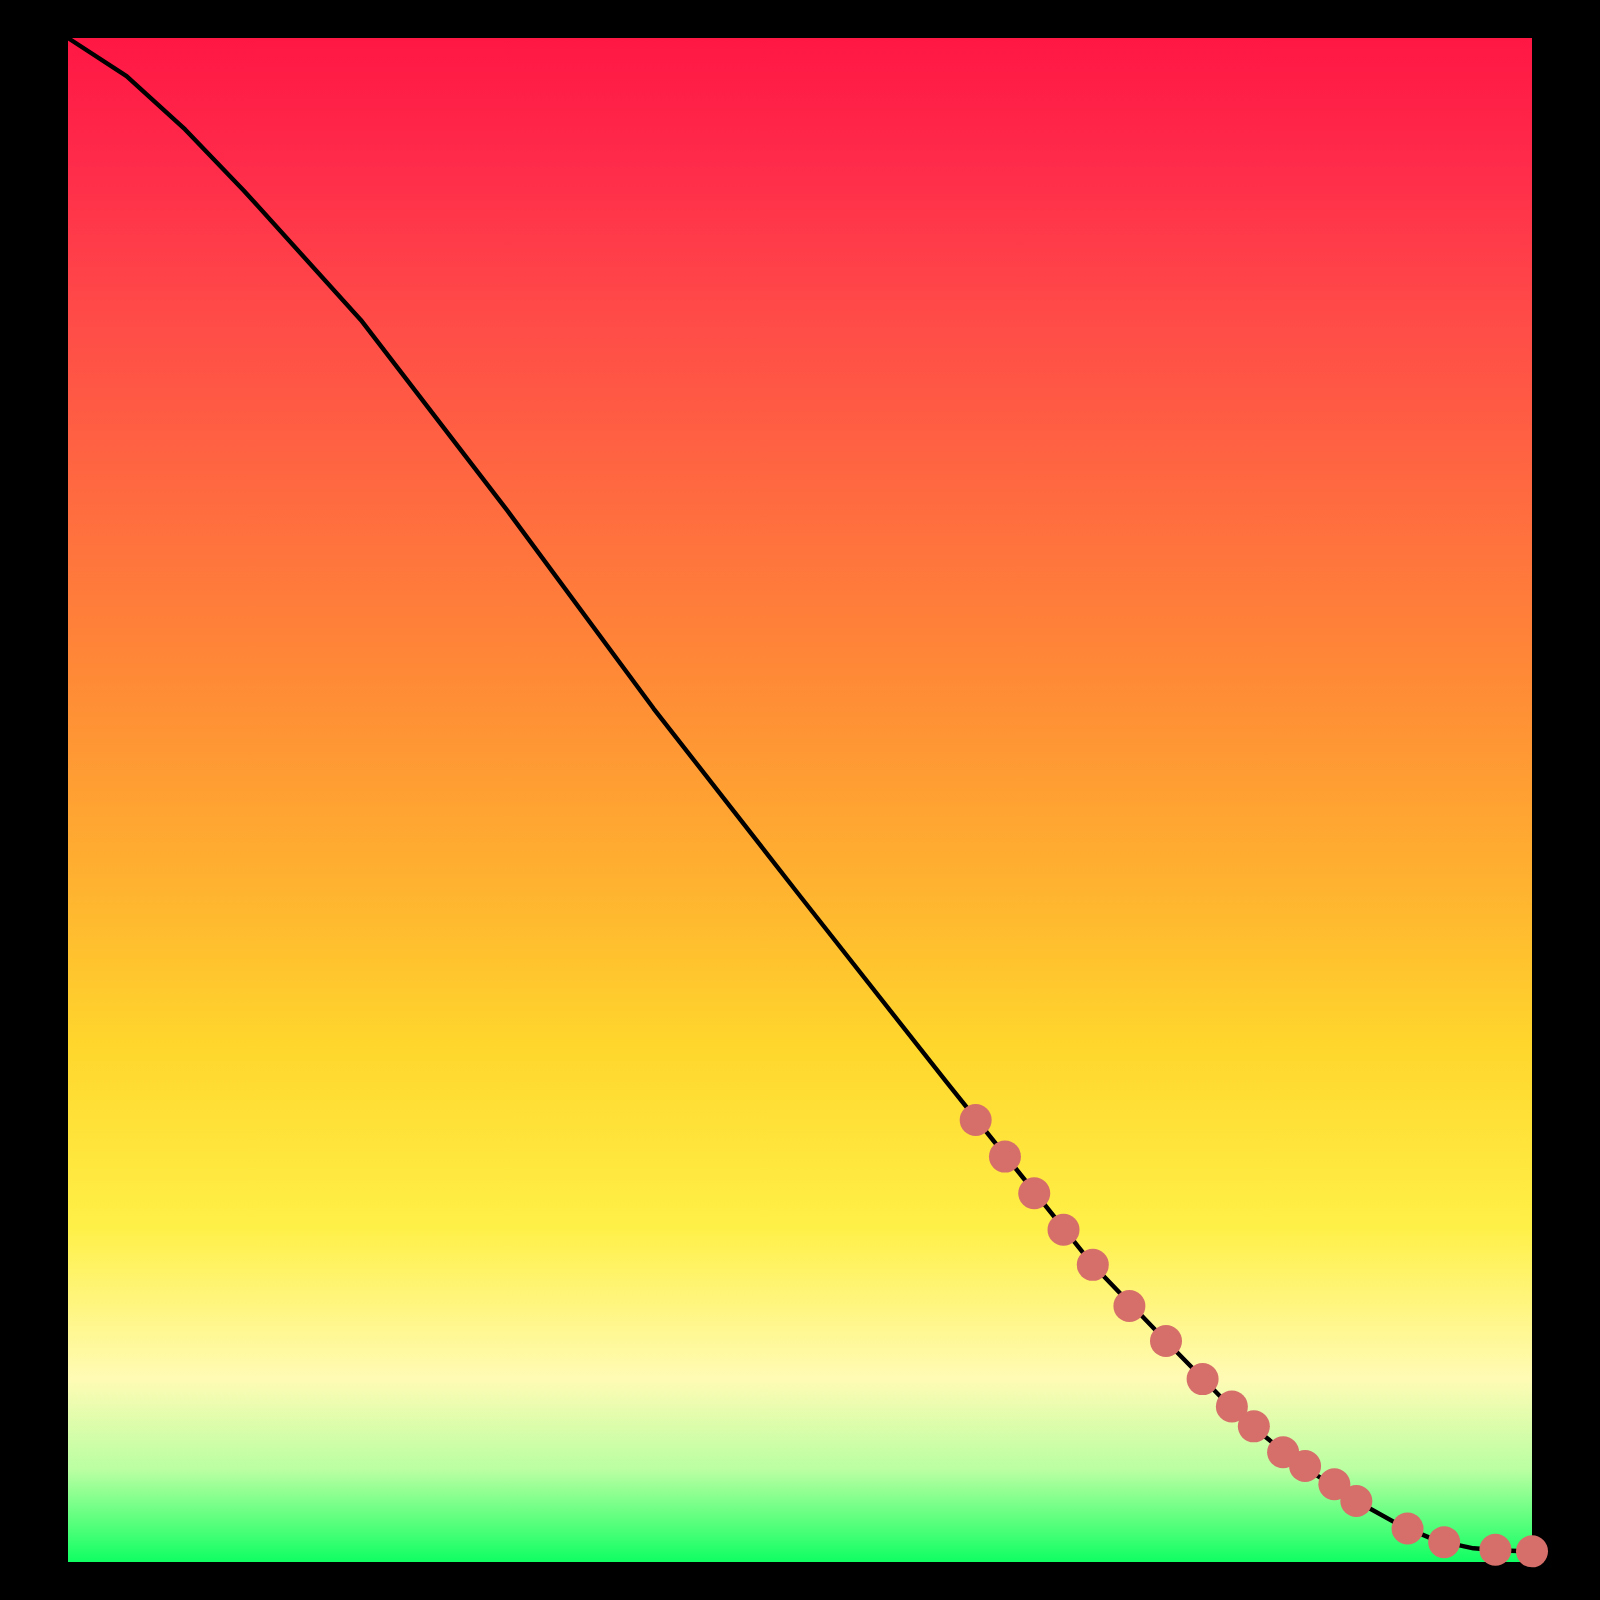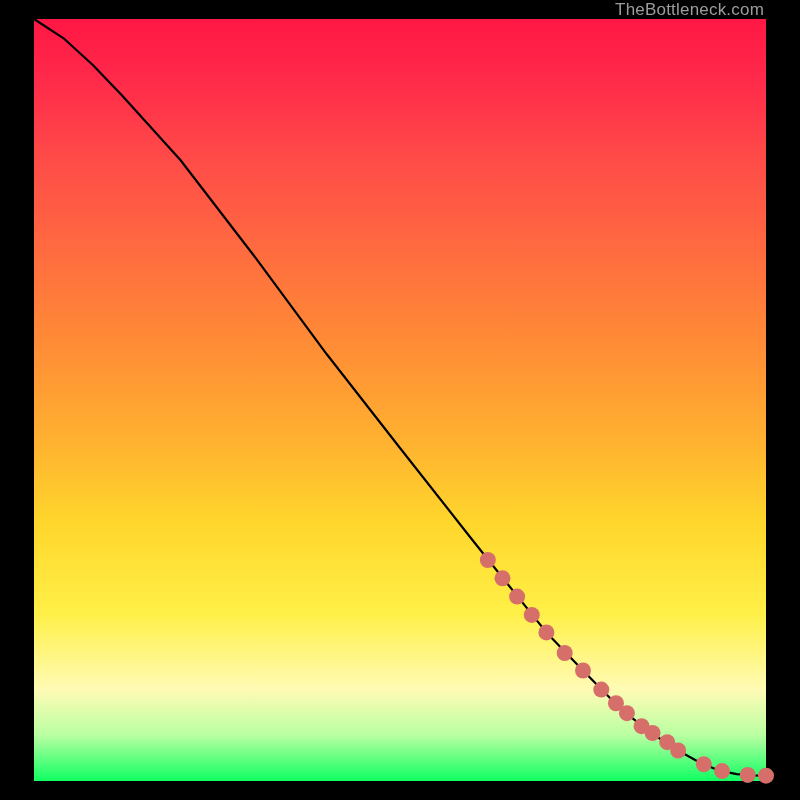--- a/index.html
+++ b/index.html
@@ -63,7 +63,6 @@
 <body>
 
 <div class="stage">
-  <div class="watermark">TheBottleneck.com</div>
   <div class="plot"></div>
   <svg class="overlay" viewBox="0 0 732 762">
     <path id="curve-path" fill="none" stroke="#000000" stroke-width="2.2" stroke-linecap="round" stroke-linejoin="round" d="M0.00 0.00 L29.28 19.05 L58.56 45.72 L87.84 76.20 L146.40 140.97 L219.60 236.22 L292.80 335.28 L366.00 429.01 L439.20 521.97 L512.40 613.41 L549.00 651.51 L585.60 688.85 L614.88 712.47 L644.16 731.52 L666.12 743.71 L680.76 749.81 L691.74 752.86 L702.72 755.14 L717.36 756.28 L732.00 756.67"></path>

